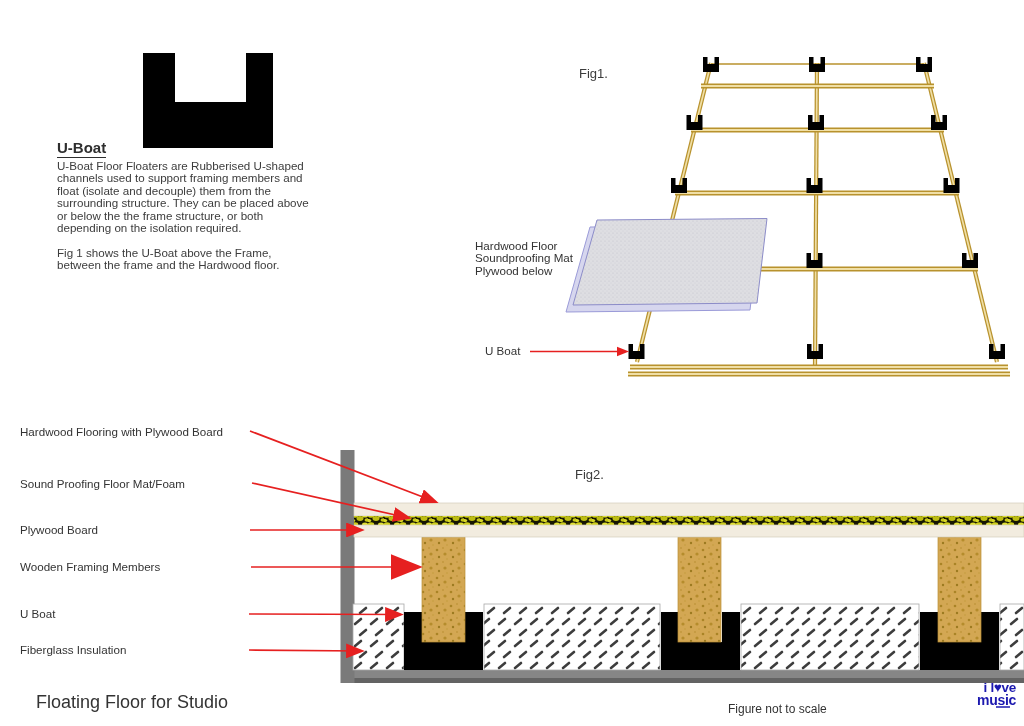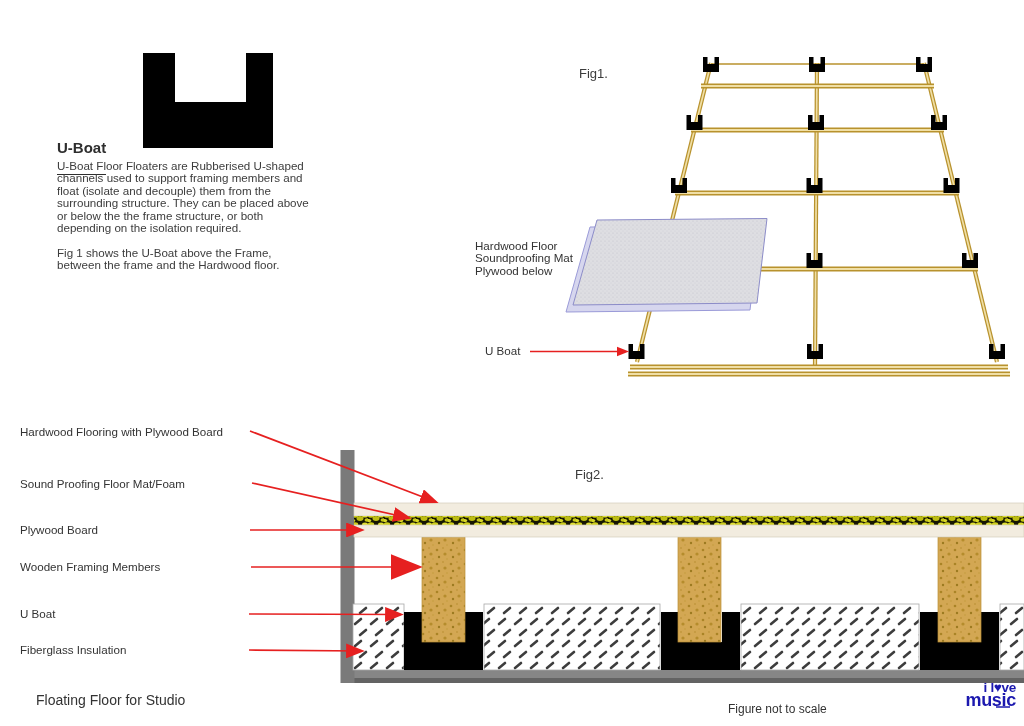--- a/index.html
+++ b/index.html
@@ -9,7 +9,7 @@
   .uboat-icon{left:143px;top:53px;width:130px;height:95px;background:#000;}
   .uboat-icon-notch{position:absolute;left:32px;top:0;width:71px;height:49px;background:#fff;}
   .heading{left:57px;top:139px;font-size:15px;font-weight:bold;color:#2e2e2e;}
-  .heading span{display:inline-block;border-bottom:1.6px solid #2e2e2e;padding-bottom:18px;}
+  .heading span{display:inline-block;border-bottom:1.6px solid #2e2e2e;padding-bottom:1px;}
   .body-text{font-size:11.6px;line-height:12.4px;white-space:pre-line;color:#3c3c3c;width:300px;}
   .p1{left:57px;top:160px;}
   .p2{left:57px;top:247px;}

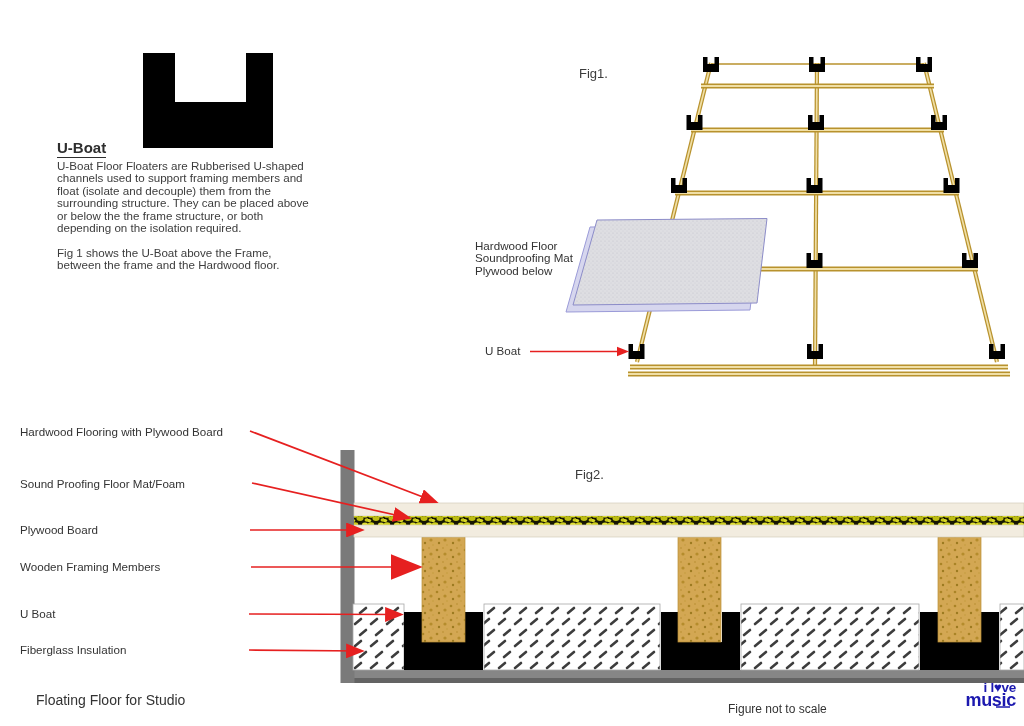--- a/index.html
+++ b/index.html
@@ -20,7 +20,7 @@
   .mat-label{left:475px;top:240px;font-size:11.6px;line-height:12.3px;white-space:pre-line;color:#333;}
   .uboat-label-fig1{left:485px;top:344px;font-size:11.6px;color:#333;}
   .callout{position:absolute;left:20px;width:226px;text-align:left;font-size:11.6px;color:#333;}
-  .footer-title{left:36px;top:692px;font-size:14px;color:#333;}
+  .footer-title{left:36px;top:692px;font-size:18px;color:#333;}
   .scale-note{left:728px;top:702px;font-size:12px;color:#333;}
   .logo{left:962px;top:682px;width:54px;text-align:right;color:#1c19af;font-weight:bold;line-height:12px;letter-spacing:-0.3px;}
   .logo .l1{font-size:13.5px;}

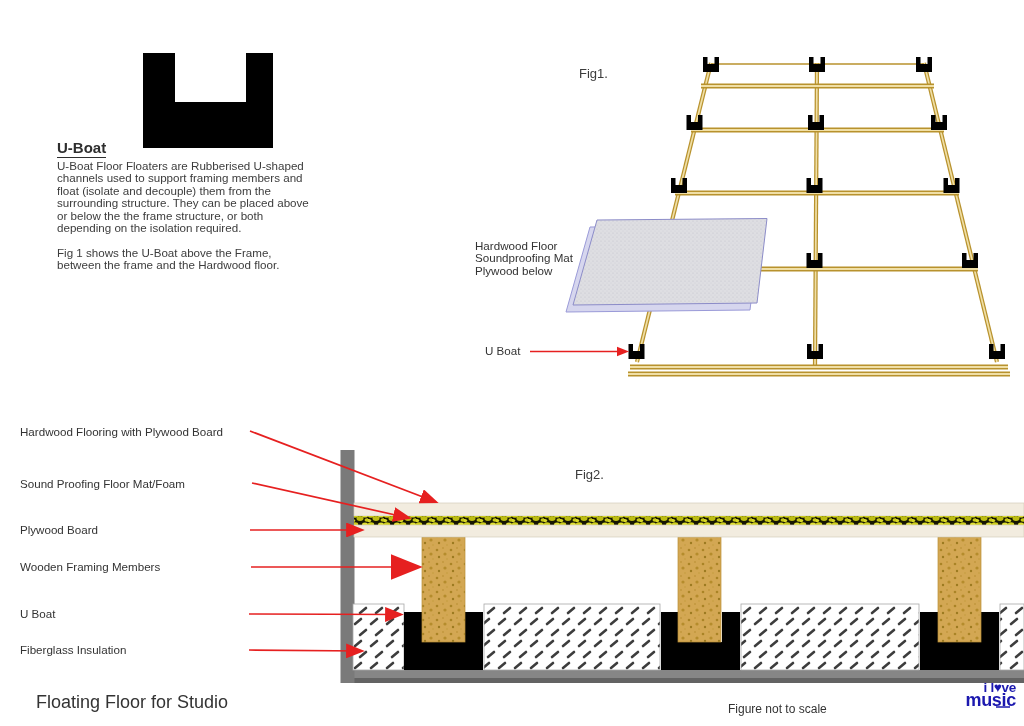--- a/index.html
+++ b/index.html
@@ -24,7 +24,7 @@
   .scale-note{left:728px;top:702px;font-size:12px;color:#333;}
   .logo{left:962px;top:682px;width:54px;text-align:right;color:#1c19af;font-weight:bold;line-height:12px;letter-spacing:-0.3px;}
   .logo .l1{font-size:13.5px;}
-  .logo .l2{font-size:18px;}
+  .logo .l2{font-size:14px;}
   .logo .sub{margin-left:34px;width:14px;height:2px;background:#1c19af;opacity:.75;}
 </style>
 </head>

